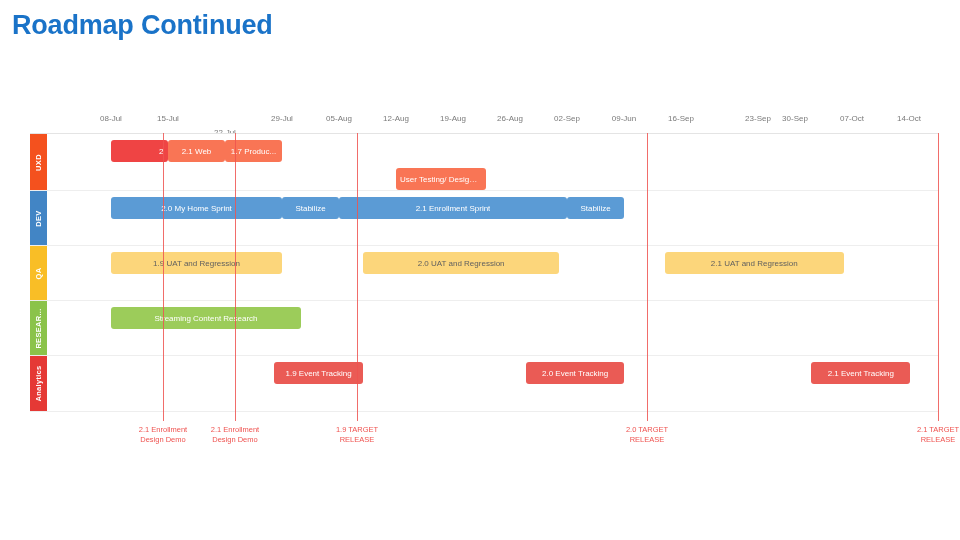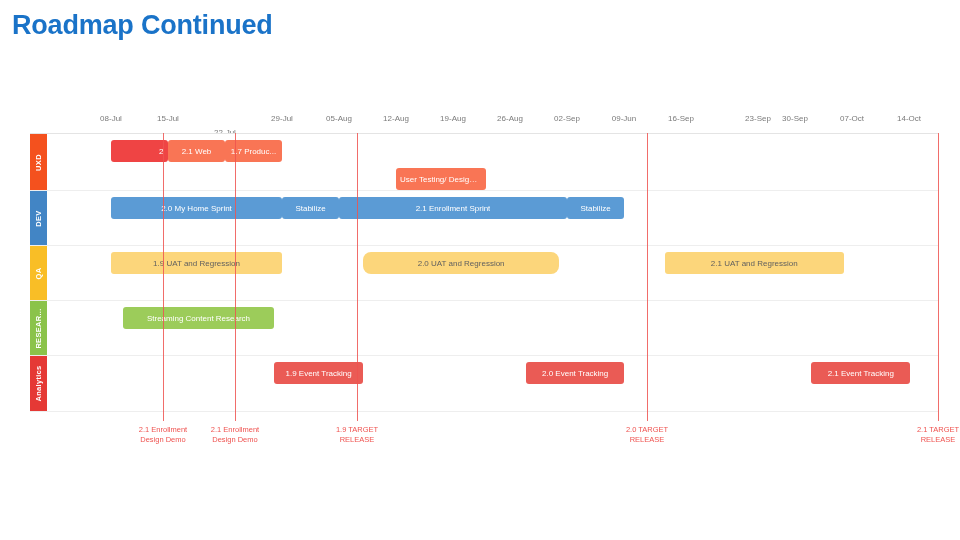--- a/index.html
+++ b/index.html
@@ -235,7 +235,7 @@
           <div class="bar light" style="left: 64px; width: 171px; top: 6px; background: rgb(252, 214, 123);">
             <span>1.9 UAT and Regression</span>
           </div>
-          <div class="bar light" style="left: 316.429px; width: 195.429px; top: 6px; background: rgb(252, 214, 123); border-radius: 8px;">
+          <div class="bar light" style="left: 316.429px; width: 195.429px; top: 6px; background: rgb(252, 214, 123);">
             <span>2.0 UAT and Regression</span>
           </div>
           <div class="bar light" style="left: 617.714px; width: 179.143px; top: 6px; background: rgb(252, 214, 123);">

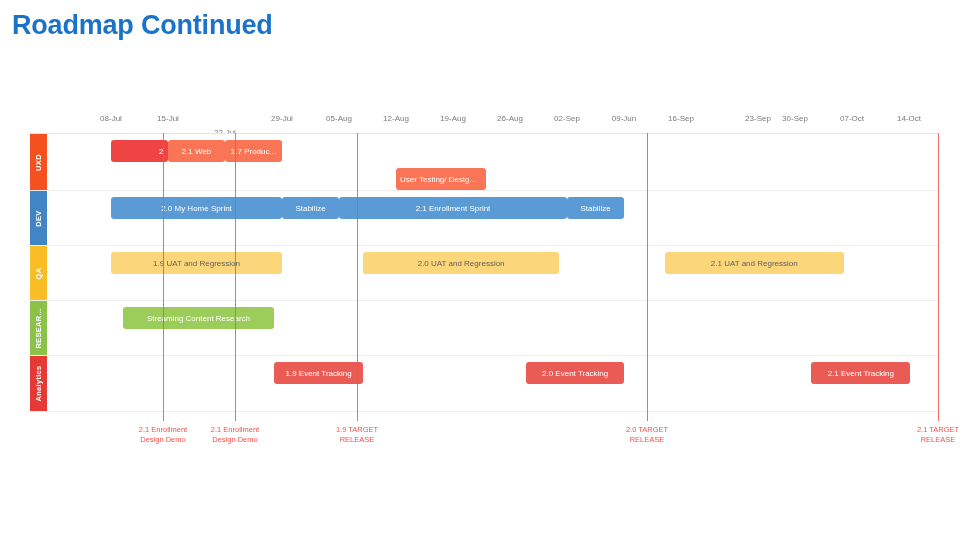--- a/index.html
+++ b/index.html
@@ -248,7 +248,7 @@
           <span>RESEAR...</span>
         </div>
         <div class="lane-track">
-          <div class="bar" style="left: 64px; width: 151px; top: 6px; background: rgb(156, 204, 90); margin-left: 12px;">
+          <div class="bar" style="left: 64px; width: 190px; top: 6px; background: rgb(156, 204, 90);">
             <span>Streaming Content Research</span>
           </div>
         </div>

